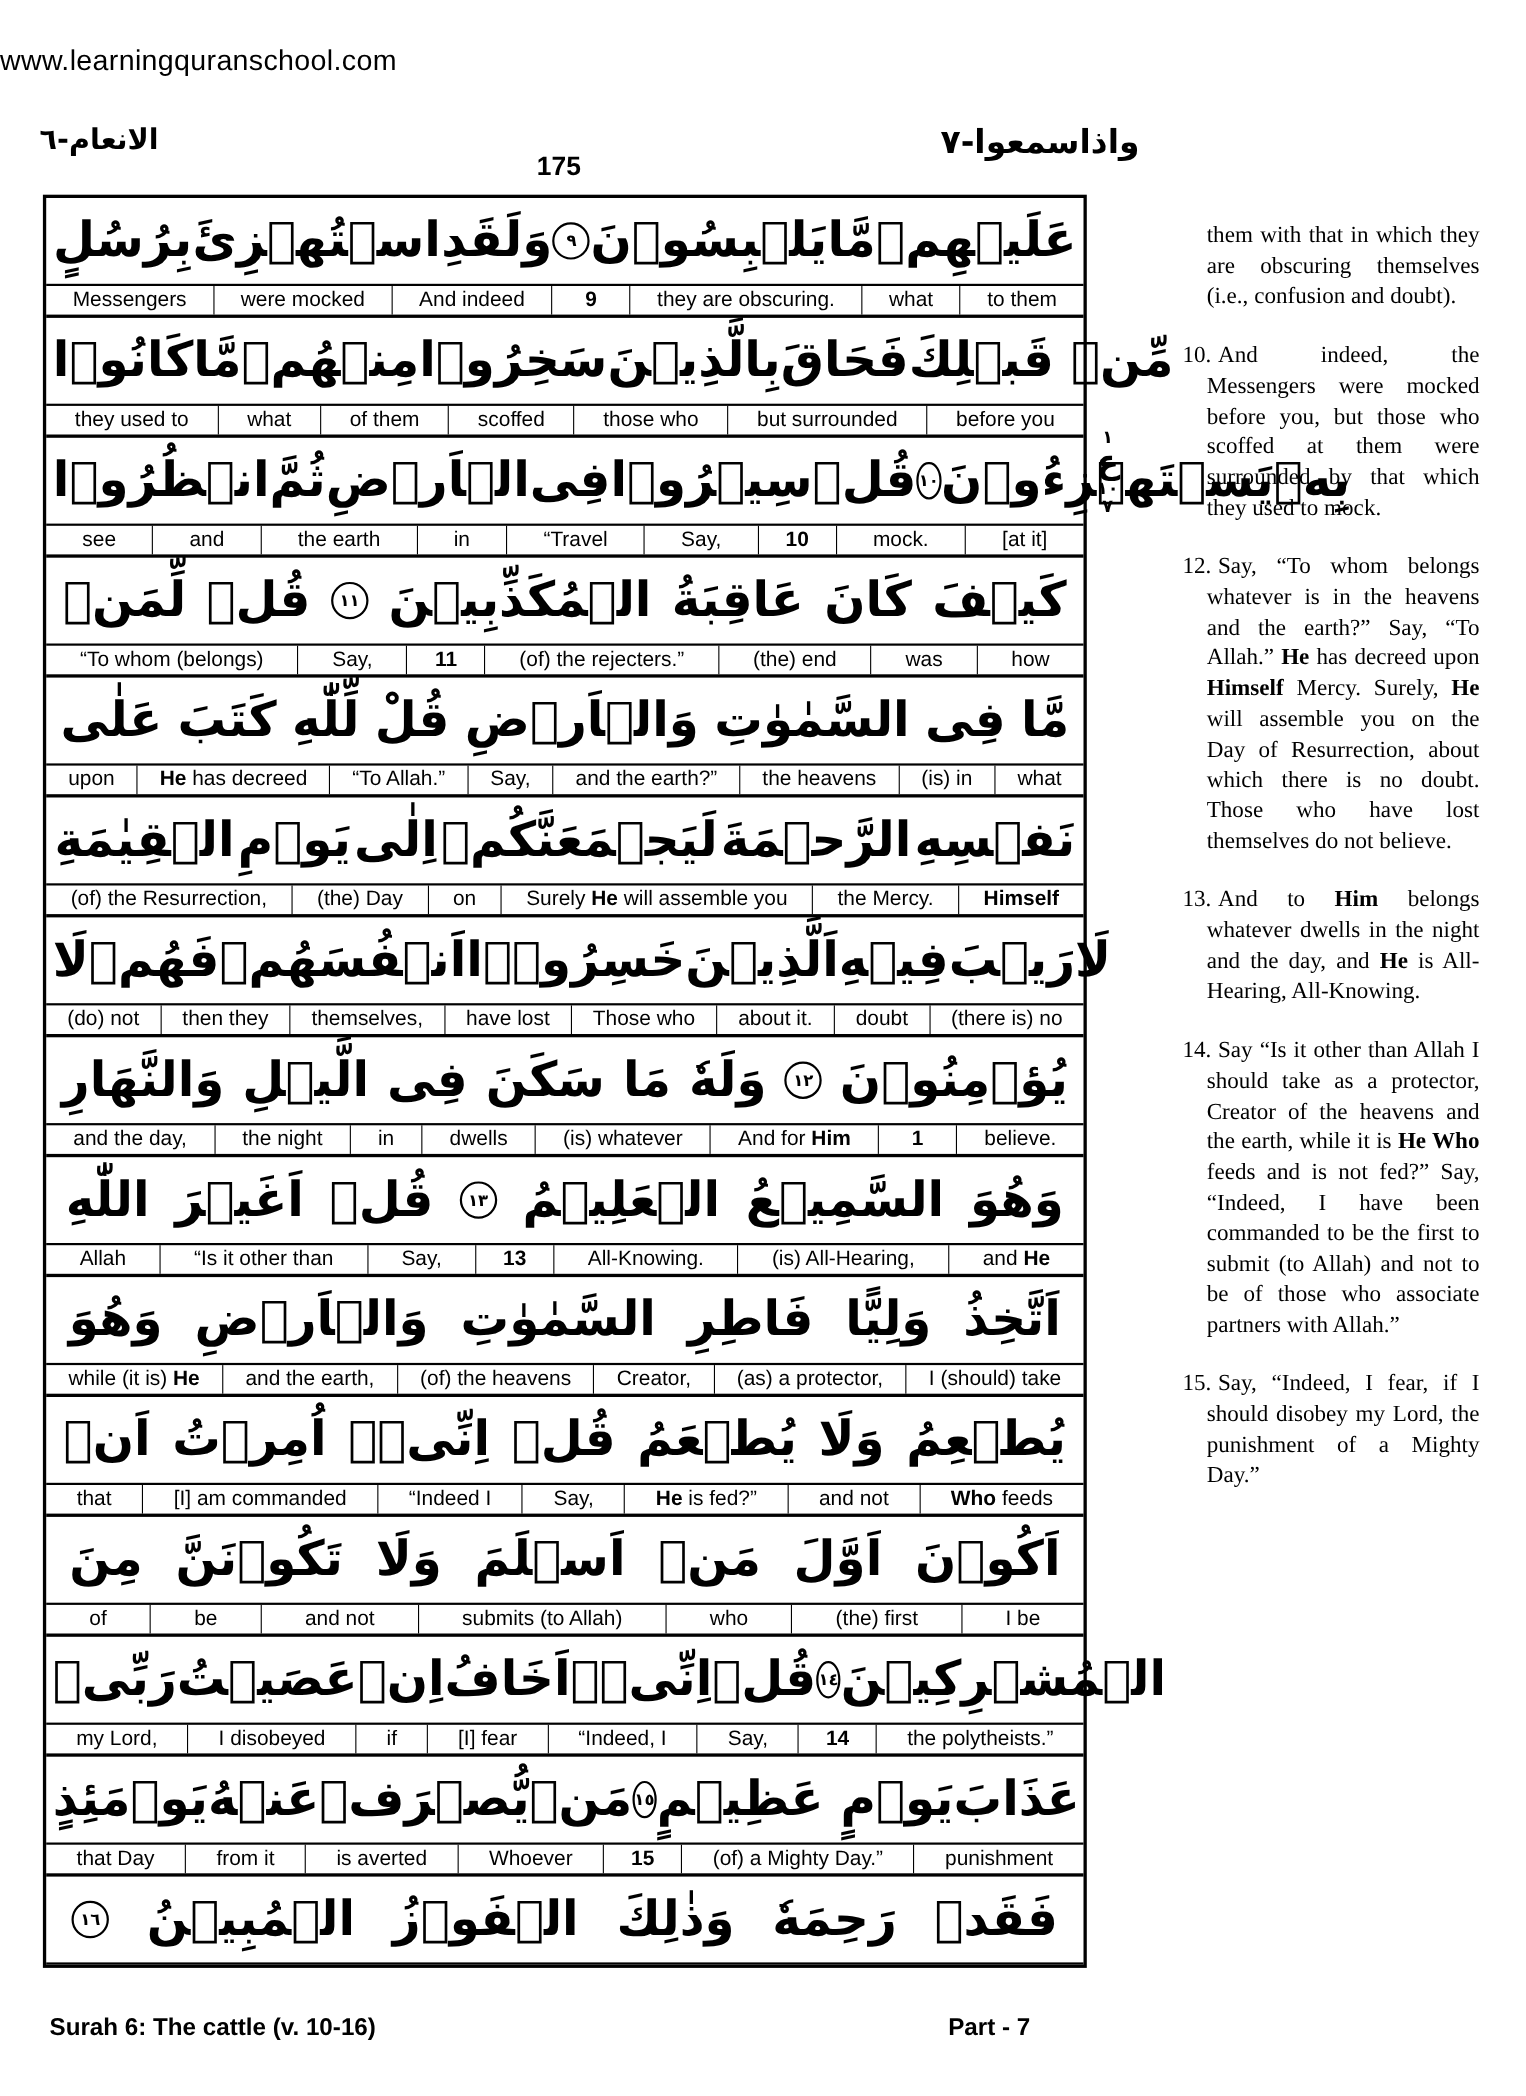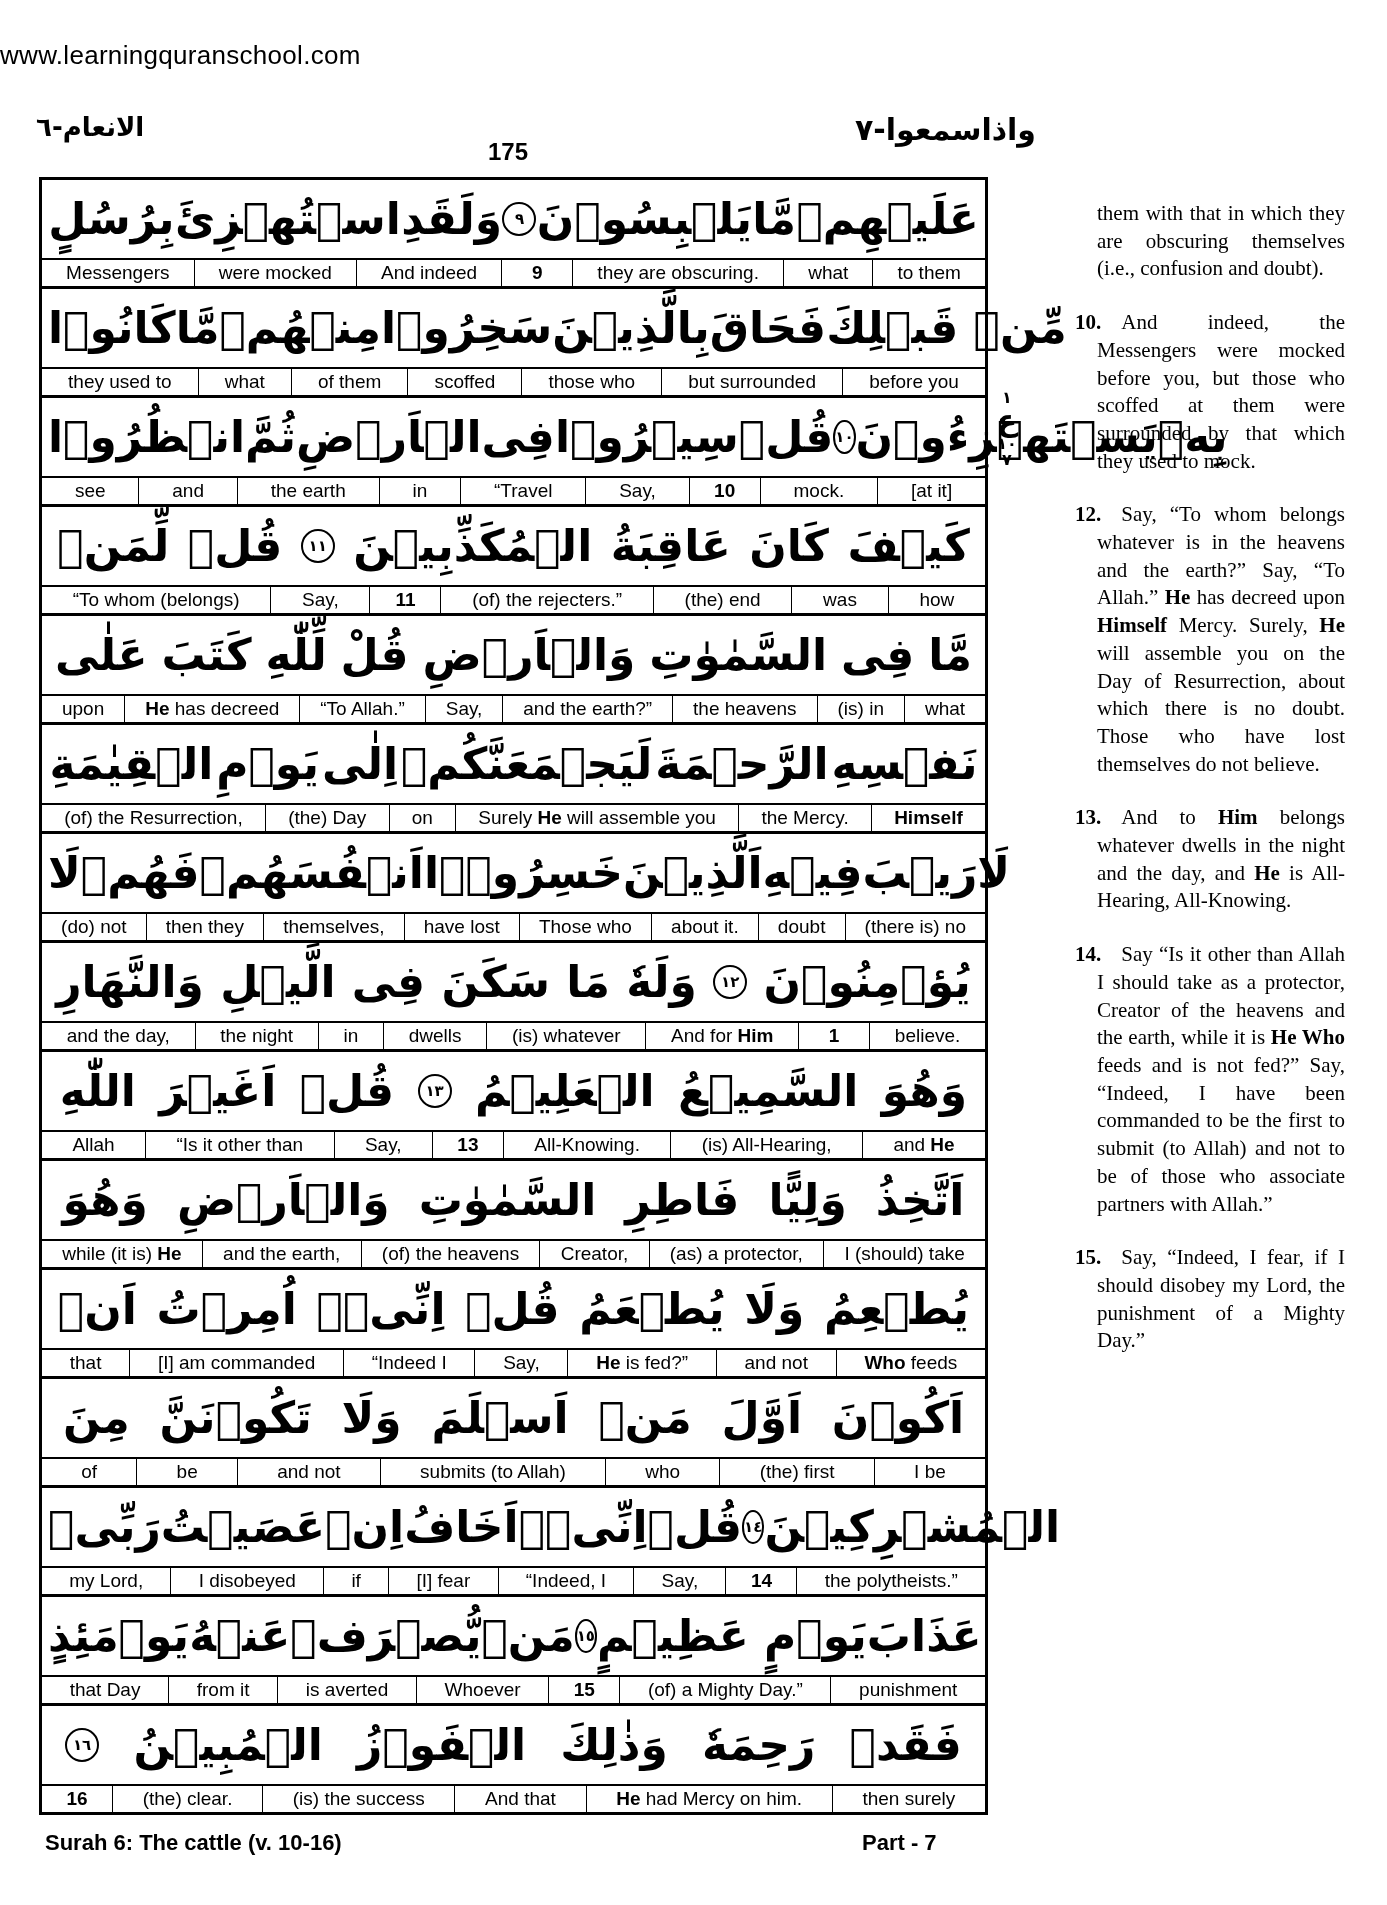--- a/index.html
+++ b/index.html
@@ -63,7 +63,7 @@
   }
   .para { text-align: justify; margin: 0 0 26px 0; padding-left: 22px; text-indent: -22px; }
   .para.cont { padding-left: 22px; text-indent: 0; }
-  .para .vnum { font-weight: bold; margin-right: 20px; }
+  .para .vnum { font-weight: normal; margin-right: 6px; }
   .para b { font-weight: bold; }
   .footer-left {
     position: absolute; top: 1830px; left: 45px;

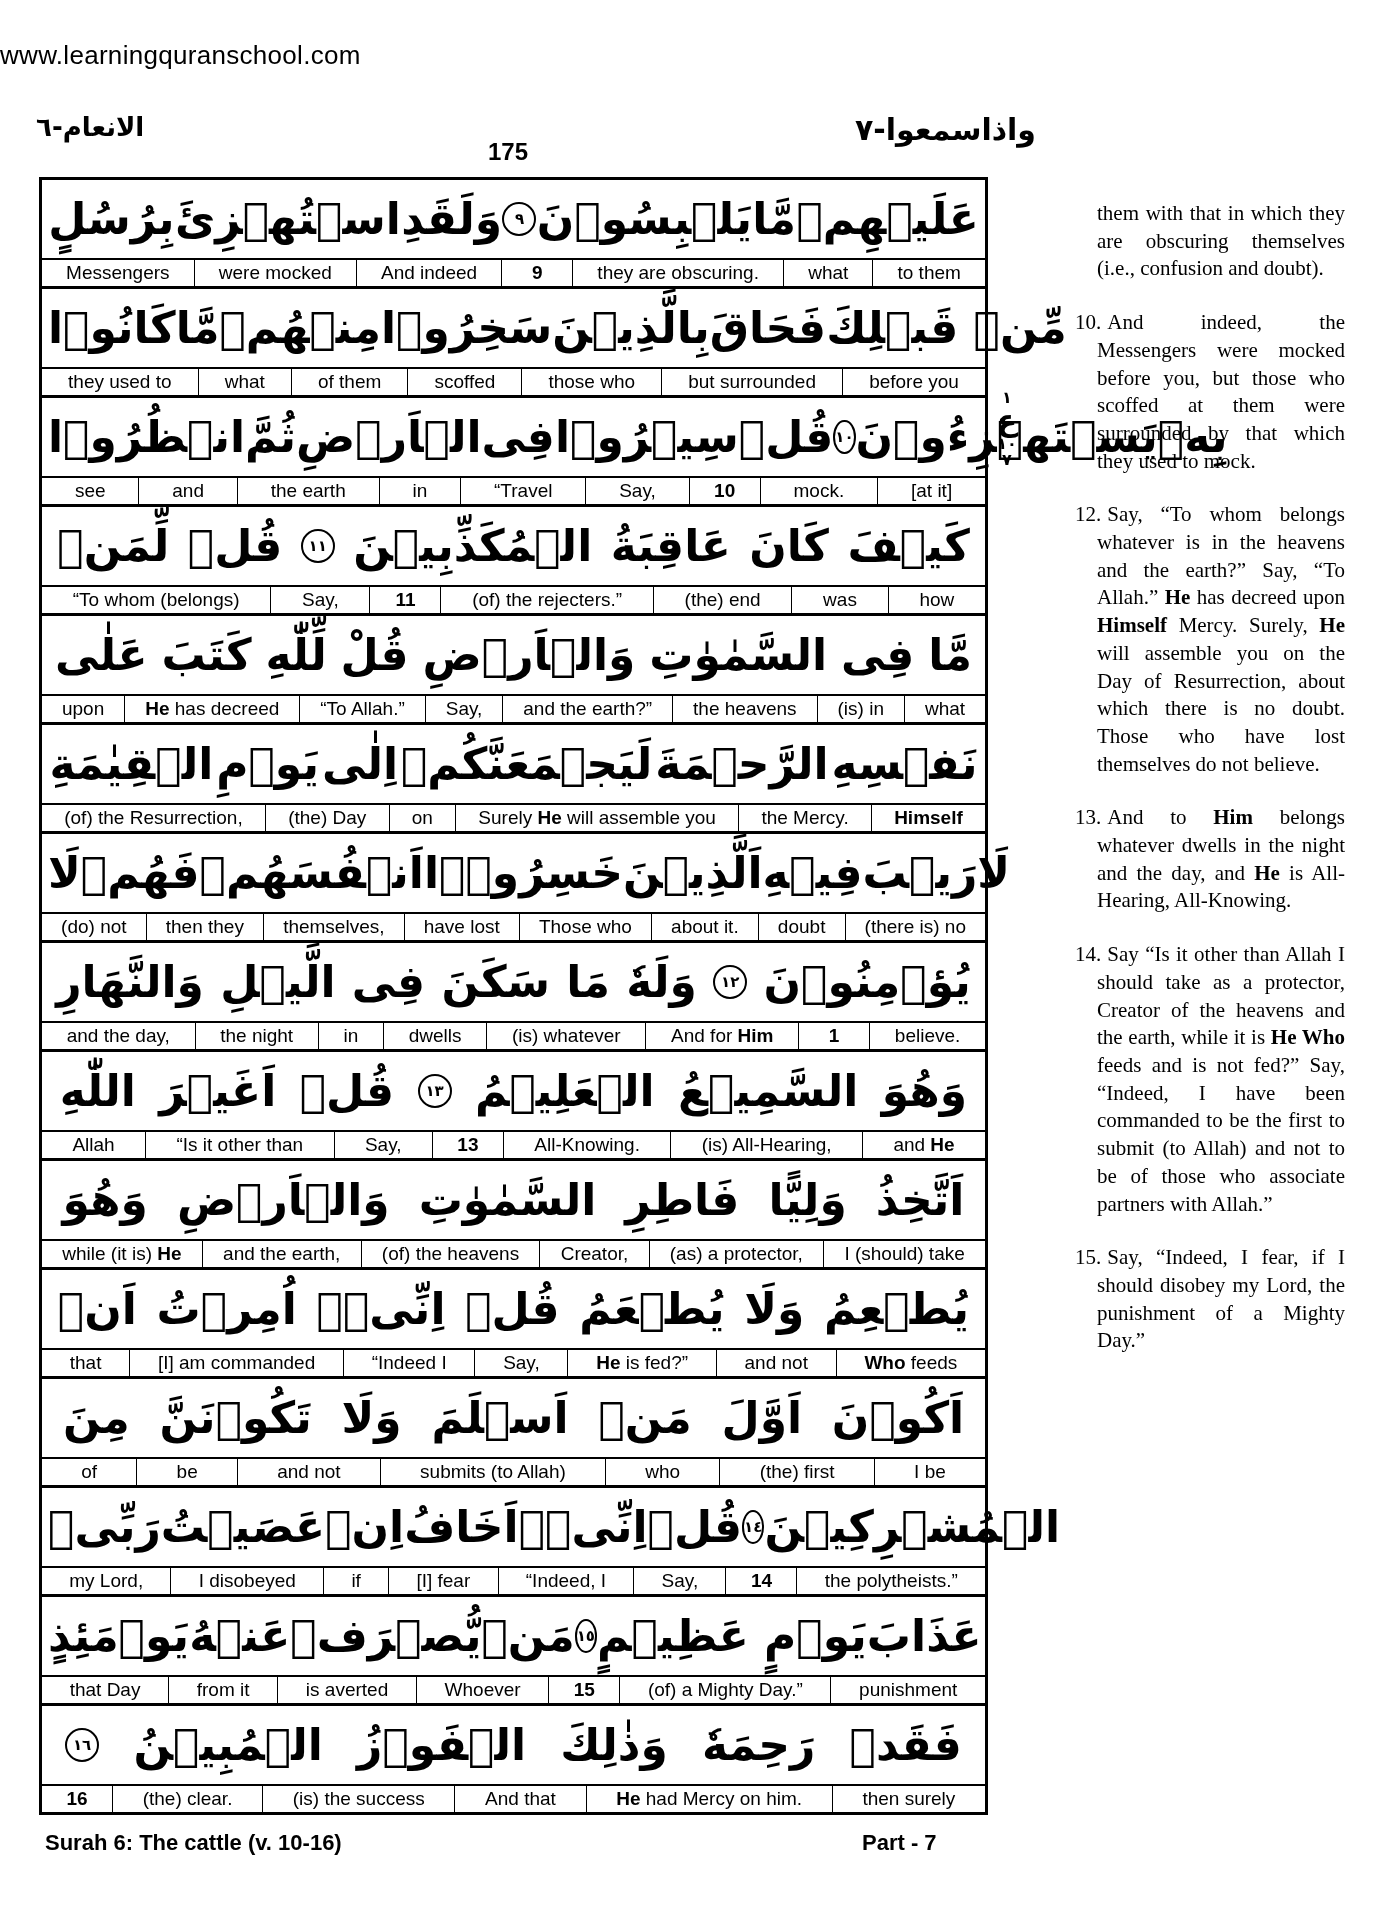--- a/index.html
+++ b/index.html
@@ -380,14 +380,6 @@
         <span class="ar-word">الۡمُبِيۡنُ</span>
         <span class="ayah-mark">١٦</span>
       </div>
-      <div class="en-row">
-        <div class="en-cell num">16</div>
-        <div class="en-cell">(the) clear.</div>
-        <div class="en-cell">(is) the success</div>
-        <div class="en-cell">And that</div>
-        <div class="en-cell"><b>He</b> had Mercy on him.</div>
-        <div class="en-cell">then surely</div>
-      </div>
     </div>
   </div>
 

